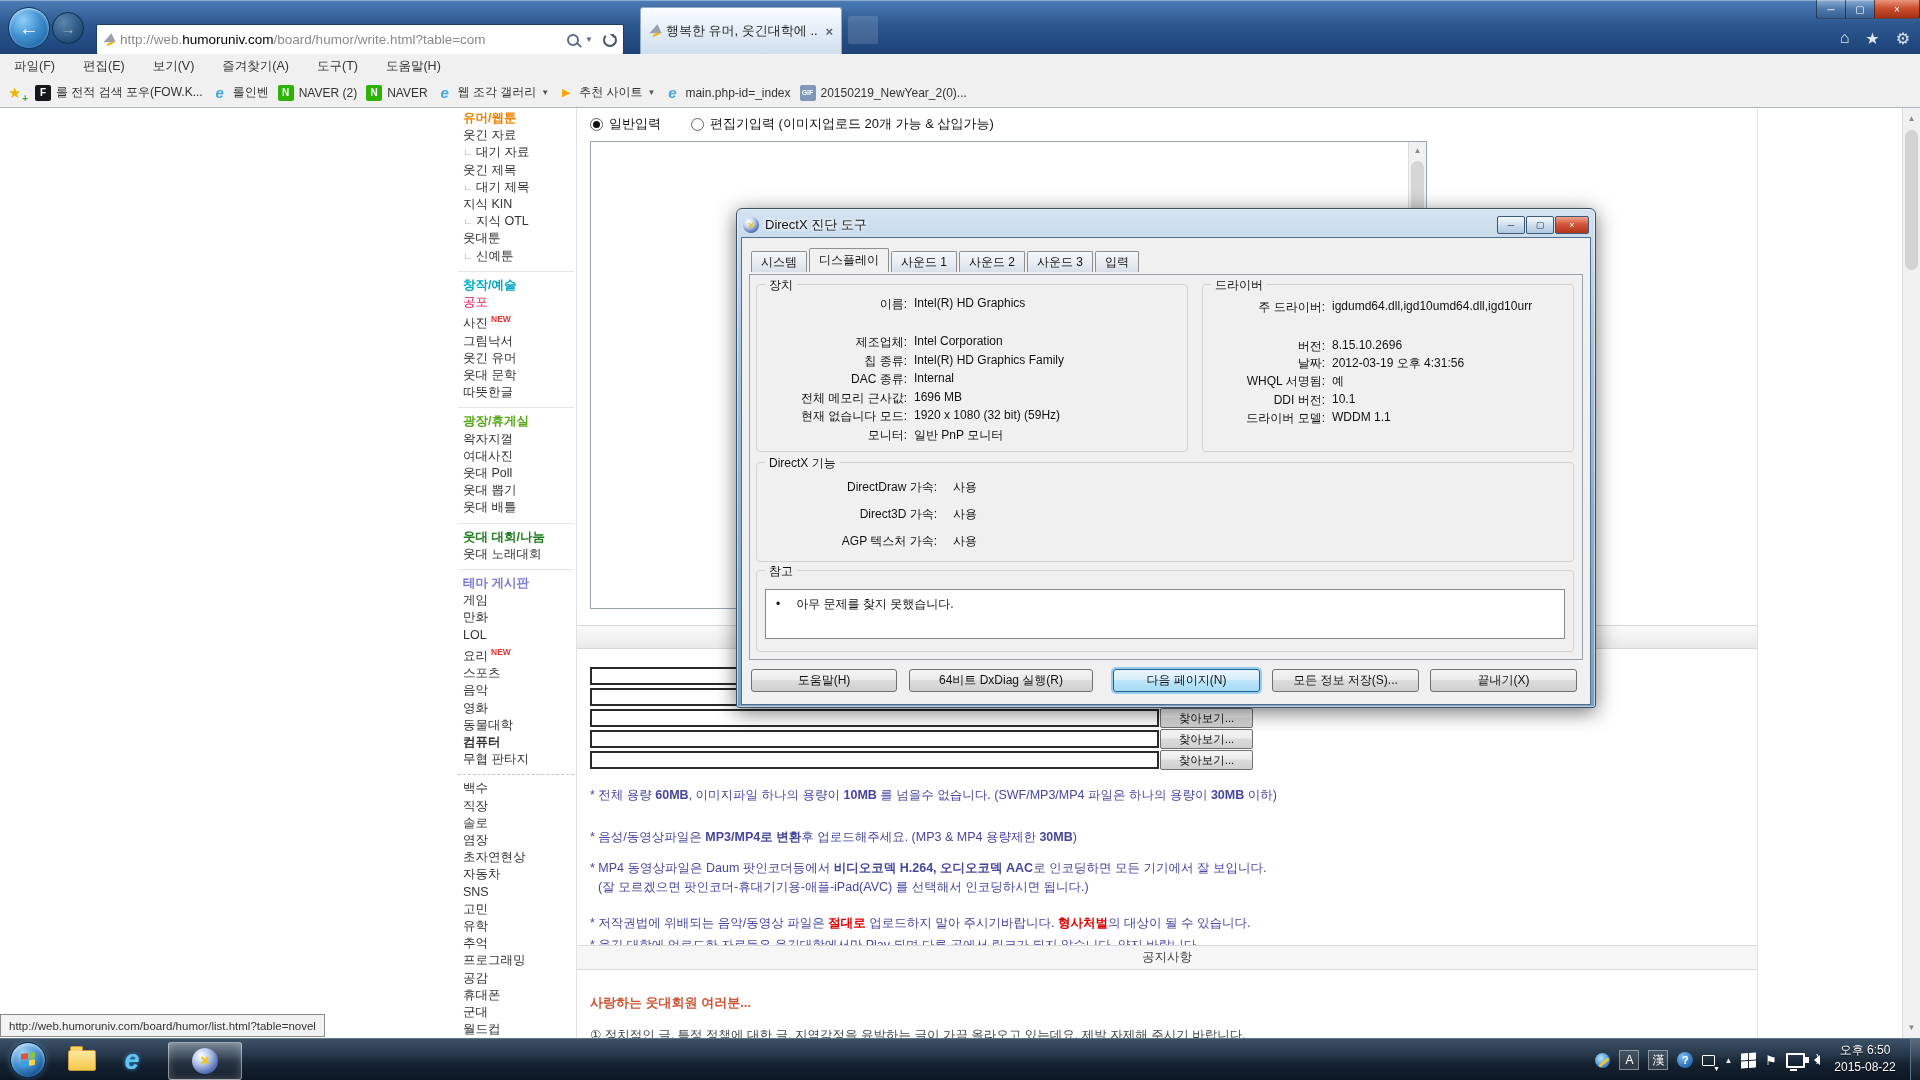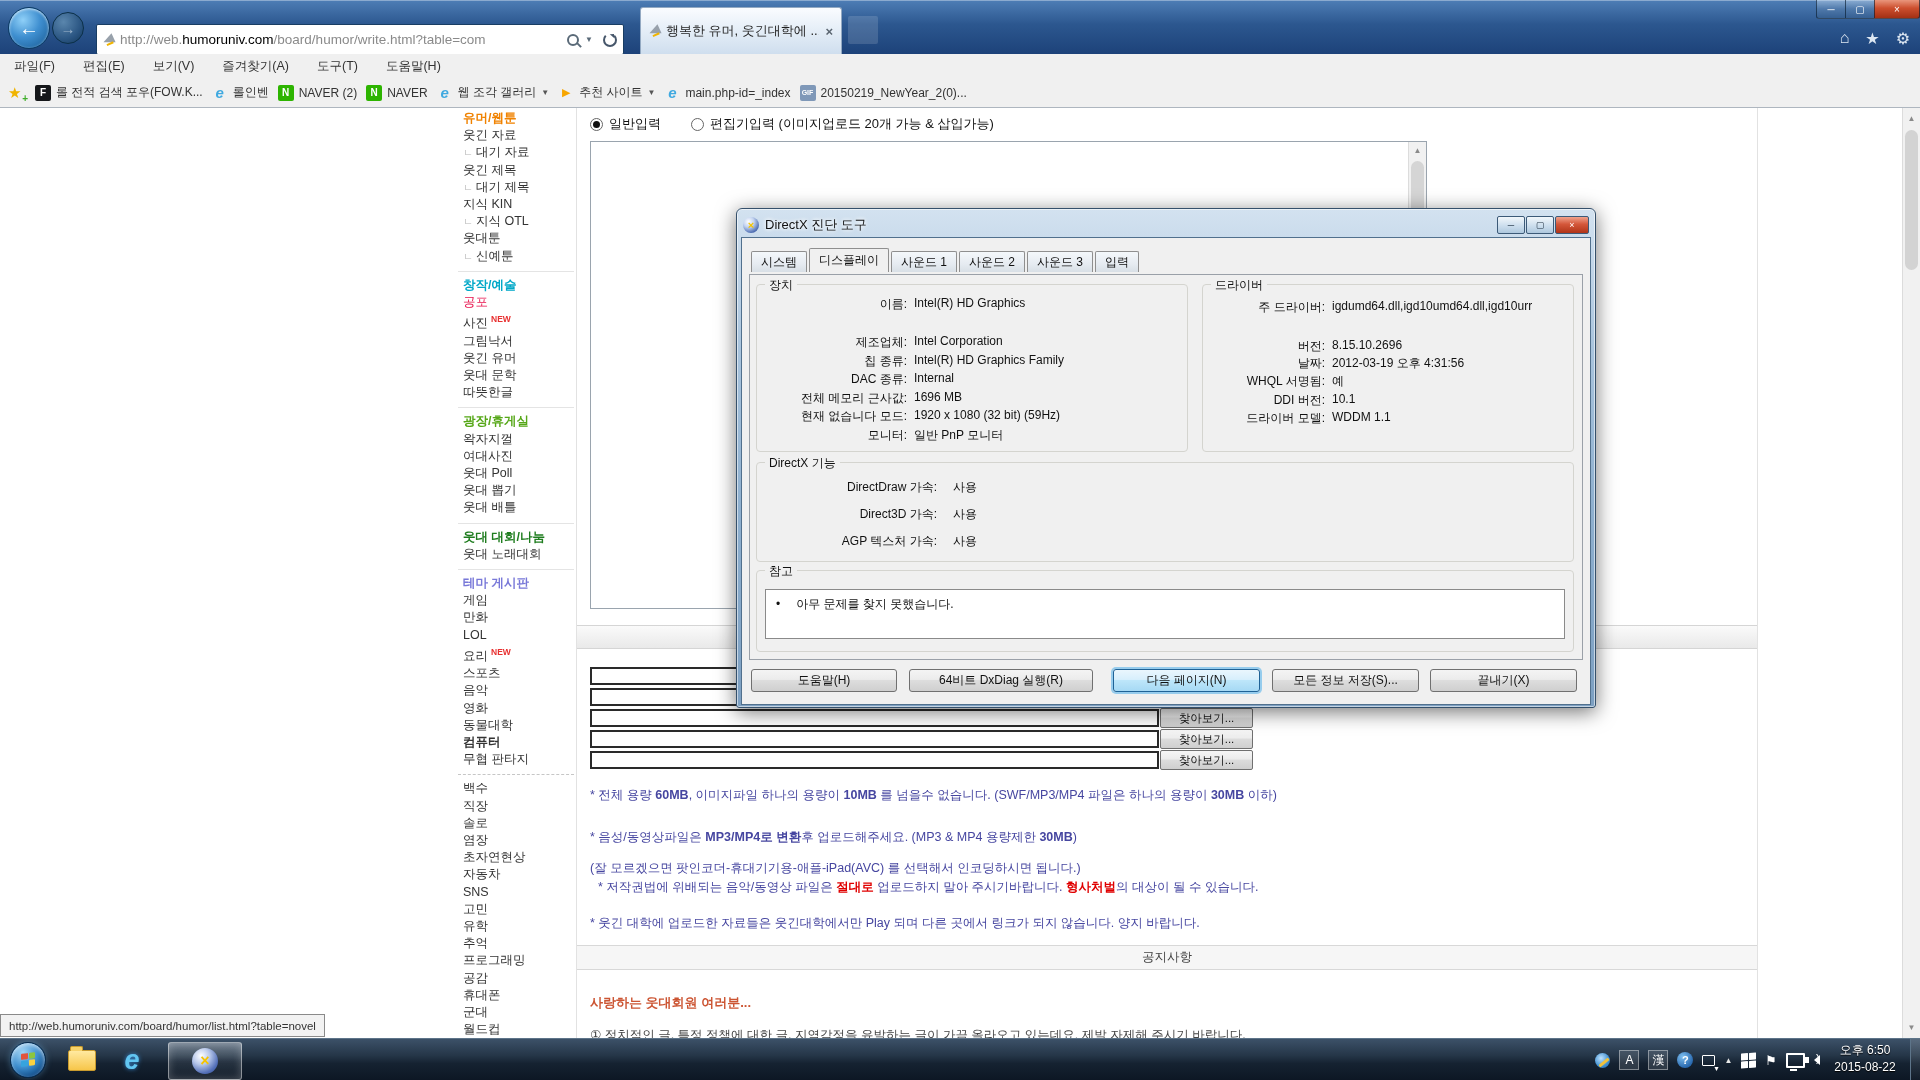--- a/index.html
+++ b/index.html
@@ -348,6 +348,7 @@
     <div id="notices">
         <div class="nline"><span>* 전체 용량 </span><span class="b ">60MB</span><span>, 이미지파일 하나의 용량이 </span><span class="b ">10MB</span><span> 를 넘을수 없습니다. (SWF/MP3/MP4 파일은 하나의 용량이 </span><span class="b ">30MB</span><span> 이하)</span></div>
         <div class="nline"><span>* 음성/동영상파일은 </span><span class="b ">MP3/MP4로 변환</span><span>후 업로드해주세요. (MP3 &amp; MP4 용량제한 </span><span class="b ">30MB</span><span>)</span></div>
+        <div class="nline"><span>* MP4 동영상파일은 Daum 팟인코더등에서 </span><span class="b ">비디오코덱 H.264, 오디오코덱 AAC</span><span>로 인코딩하면 모든 기기에서 잘 보입니다.</span></div>
         <div class="nline"><span>(잘 모르겠으면 팟인코더-휴대기기용-애플-iPad(AVC) 를 선택해서 인코딩하시면 됩니다.)</span></div>
         <div class="nline"><span>* 저작권법에 위배되는 음악/동영상 파일은 </span><span class="b r">절대로</span><span> 업로드하지 말아 주시기바랍니다. </span><span class="b r">형사처벌</span><span>의 대상이 될 수 있습니다.</span></div>
         <div class="nline"><span>* 웃긴 대학에 업로드한 자료들은 웃긴대학에서만 Play 되며 다른 곳에서 링크가 되지 않습니다. 양지 바랍니다.</span></div>

